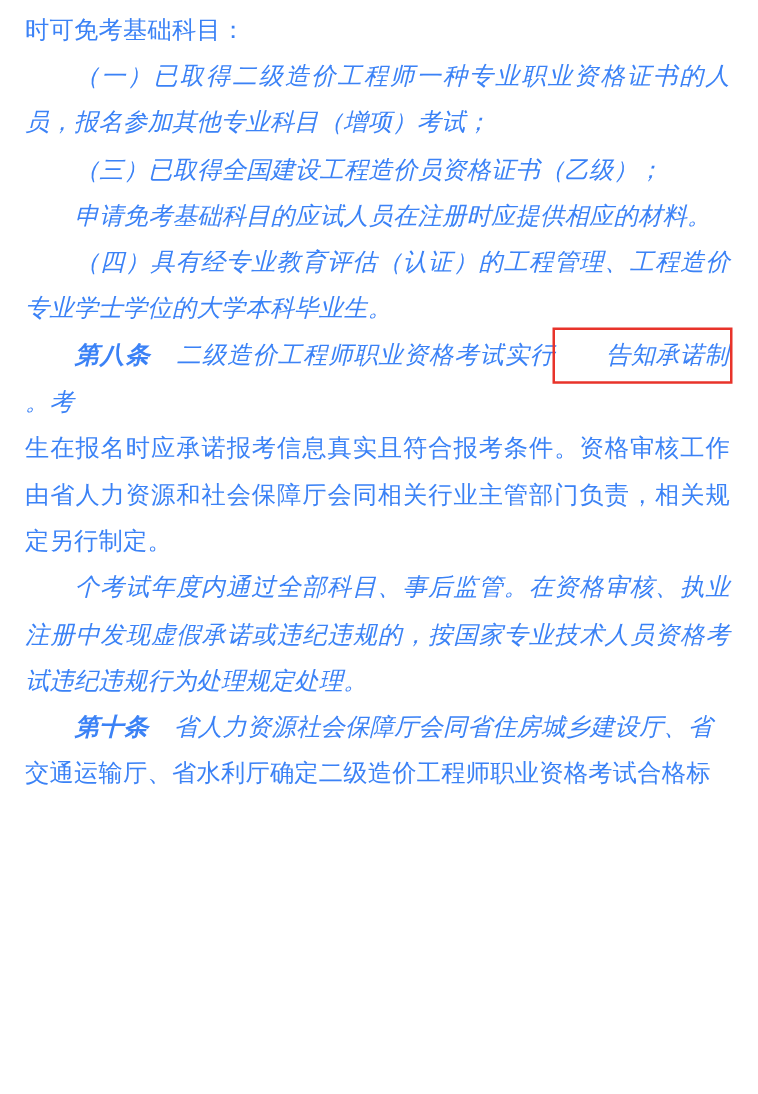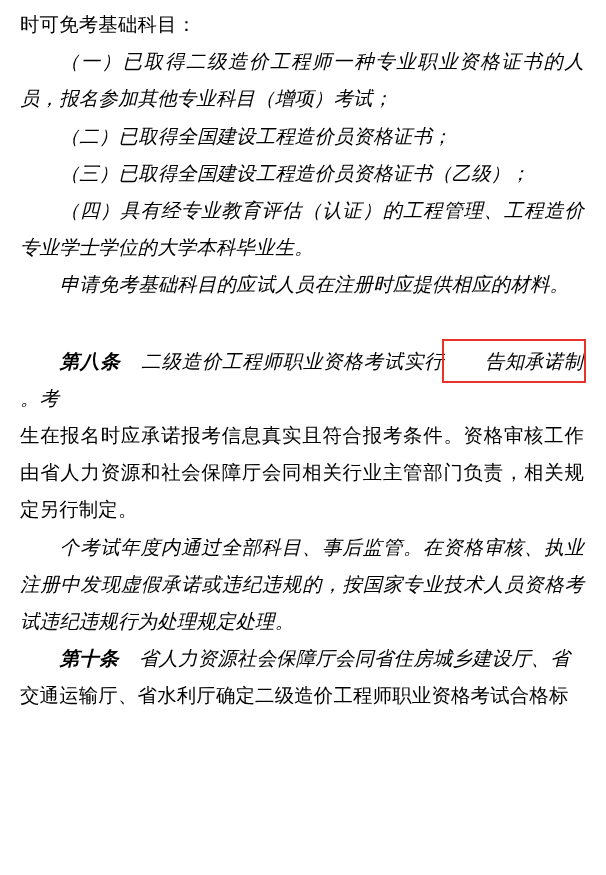--- a/index.html
+++ b/index.html
@@ -29,7 +29,7 @@
     text-align: justify;
     text-justify: inter-ideograph;
     margin: 0;
-    color: #000000;
+    color: #3b82f6;
   }
   .indent {
     text-indent: 2.05em;

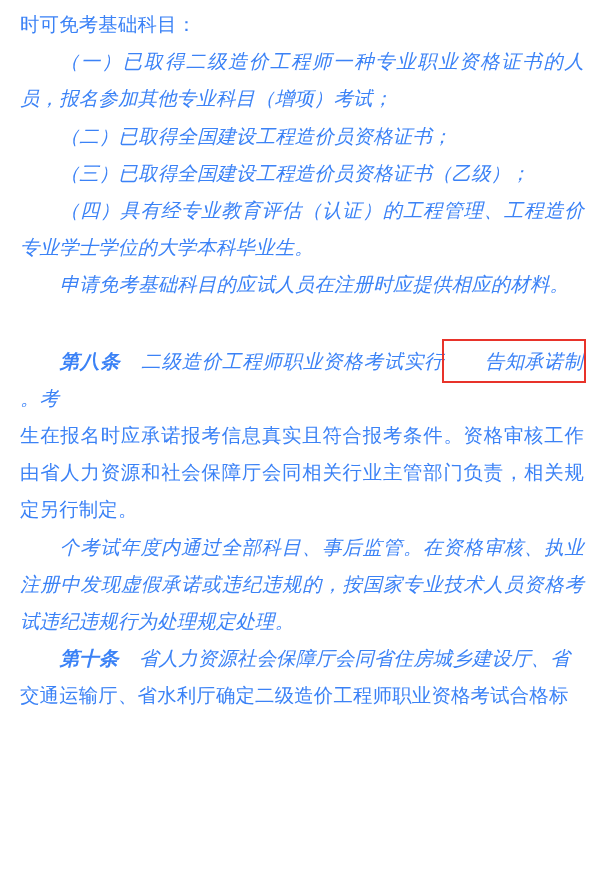--- a/index.html
+++ b/index.html
@@ -74,7 +74,6 @@
 
   <p class="para indent">（一）已取得二级造价工程师一种专业职业资格证书的人员，报名参加其他专业科目（增项）考试；</p>
 
-  <p class="para indent">（二）已取得全国建设工程造价员资格证书；</p>
 
   <p class="para indent">（三）已取得全国建设工程造价员资格证书（乙级）；</p>
 

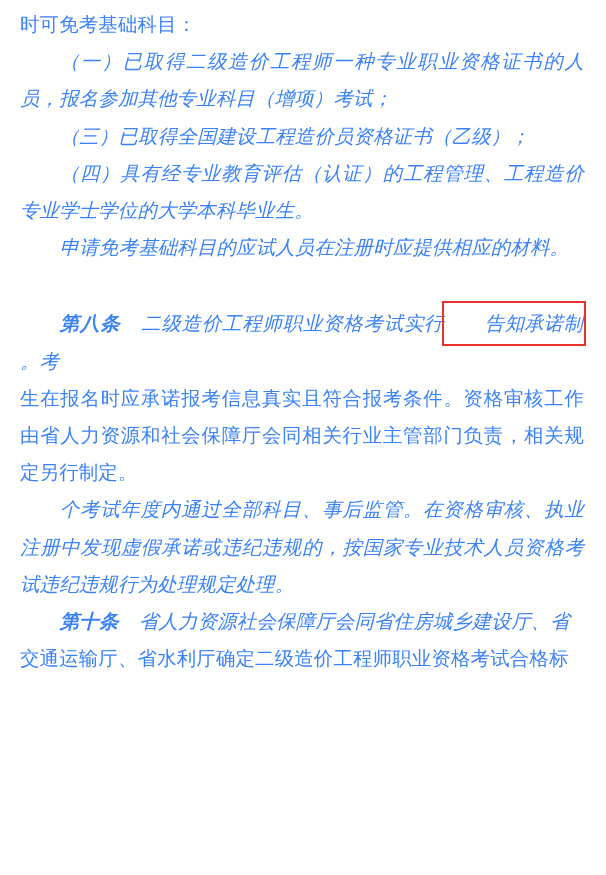--- a/index.html
+++ b/index.html
@@ -77,9 +77,9 @@
 
   <p class="para indent">（三）已取得全国建设工程造价员资格证书（乙级）；</p>
 
+  <p class="para indent">申请免考基础科目的应试人员在注册时应提供相应的材料。</p>
+
   <p class="para indent">（四）具有经专业教育评估（认证）的工程管理、工程造价专业学士学位的大学本科毕业生。</p>
-
-  <p class="para indent">申请免考基础科目的应试人员在注册时应提供相应的材料。</p>
 
   <p class="para indent"><span class="bold">第八条</span><span class="gap"></span><span>二级造价工程师职业资格考试实行</span><span class="hl">告知承诺制</span><span>。考</span></p>
 

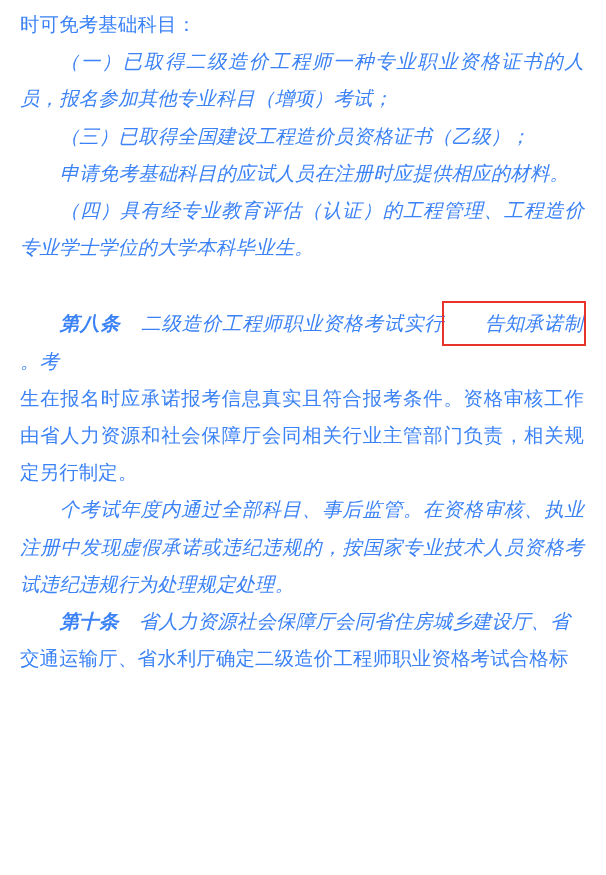--- a/index.html
+++ b/index.html
@@ -49,7 +49,6 @@
     position: relative;
     display: inline-block;
     padding: 0 1px;
-    margin-top: 39px;
   }
   .hl::after {
     content: "";

